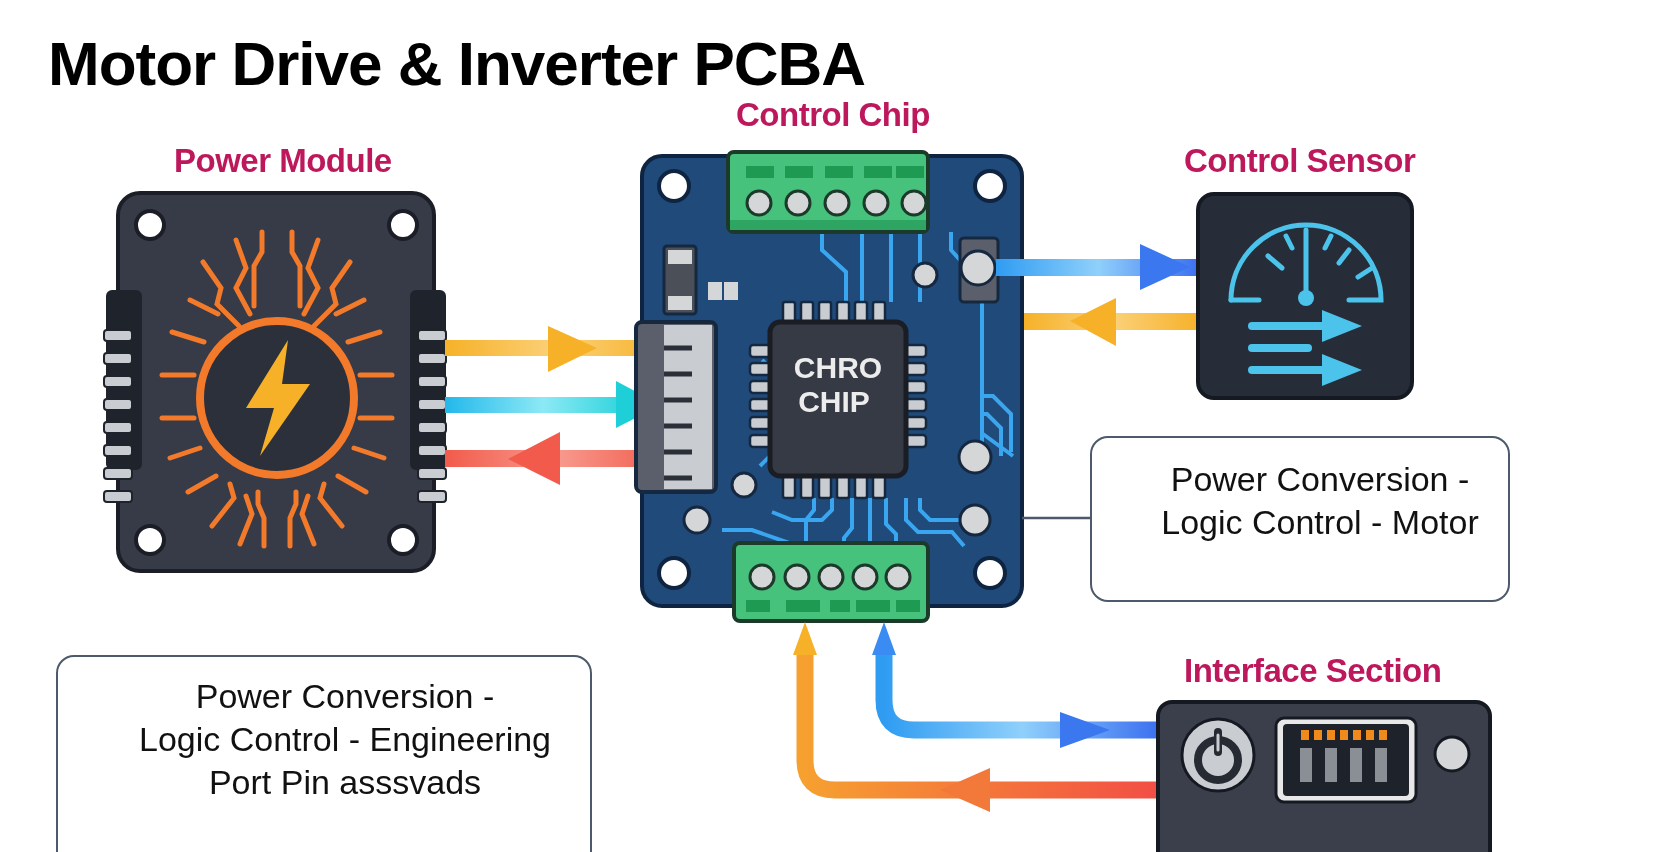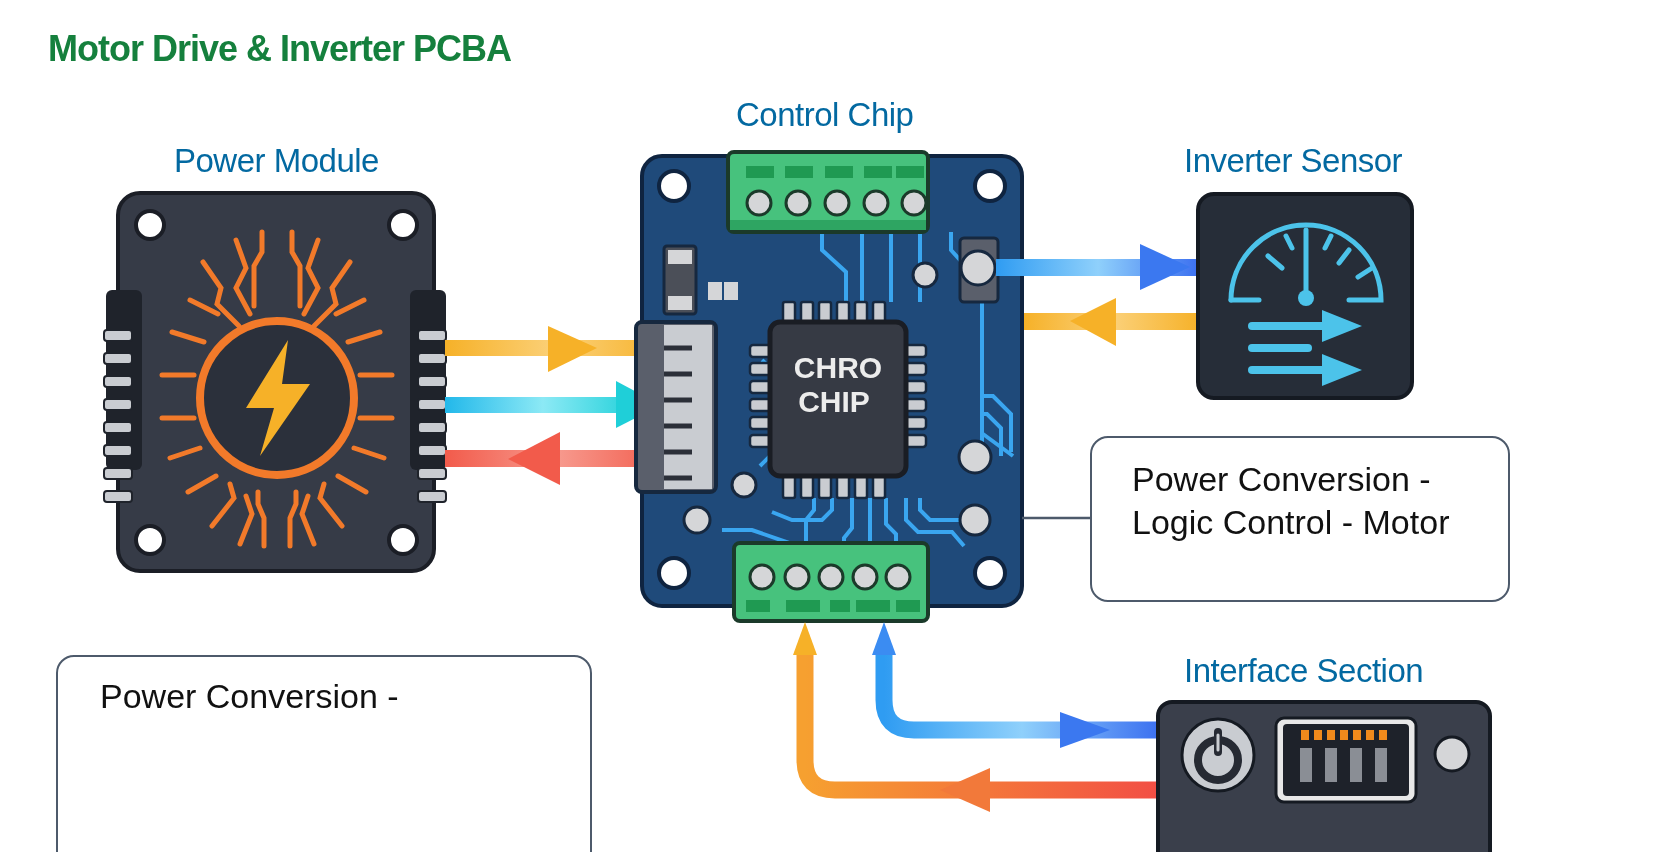--- a/index.html
+++ b/index.html
@@ -11,7 +11,7 @@
   }
   .title {
     position: absolute; left: 48px; top: 28px;
-    font-size: 36px; font-weight: bold; color: #15803d;
+    font-size: 62px; font-weight: bold; color: #000000;
     letter-spacing: -1px;
   }
   .label {

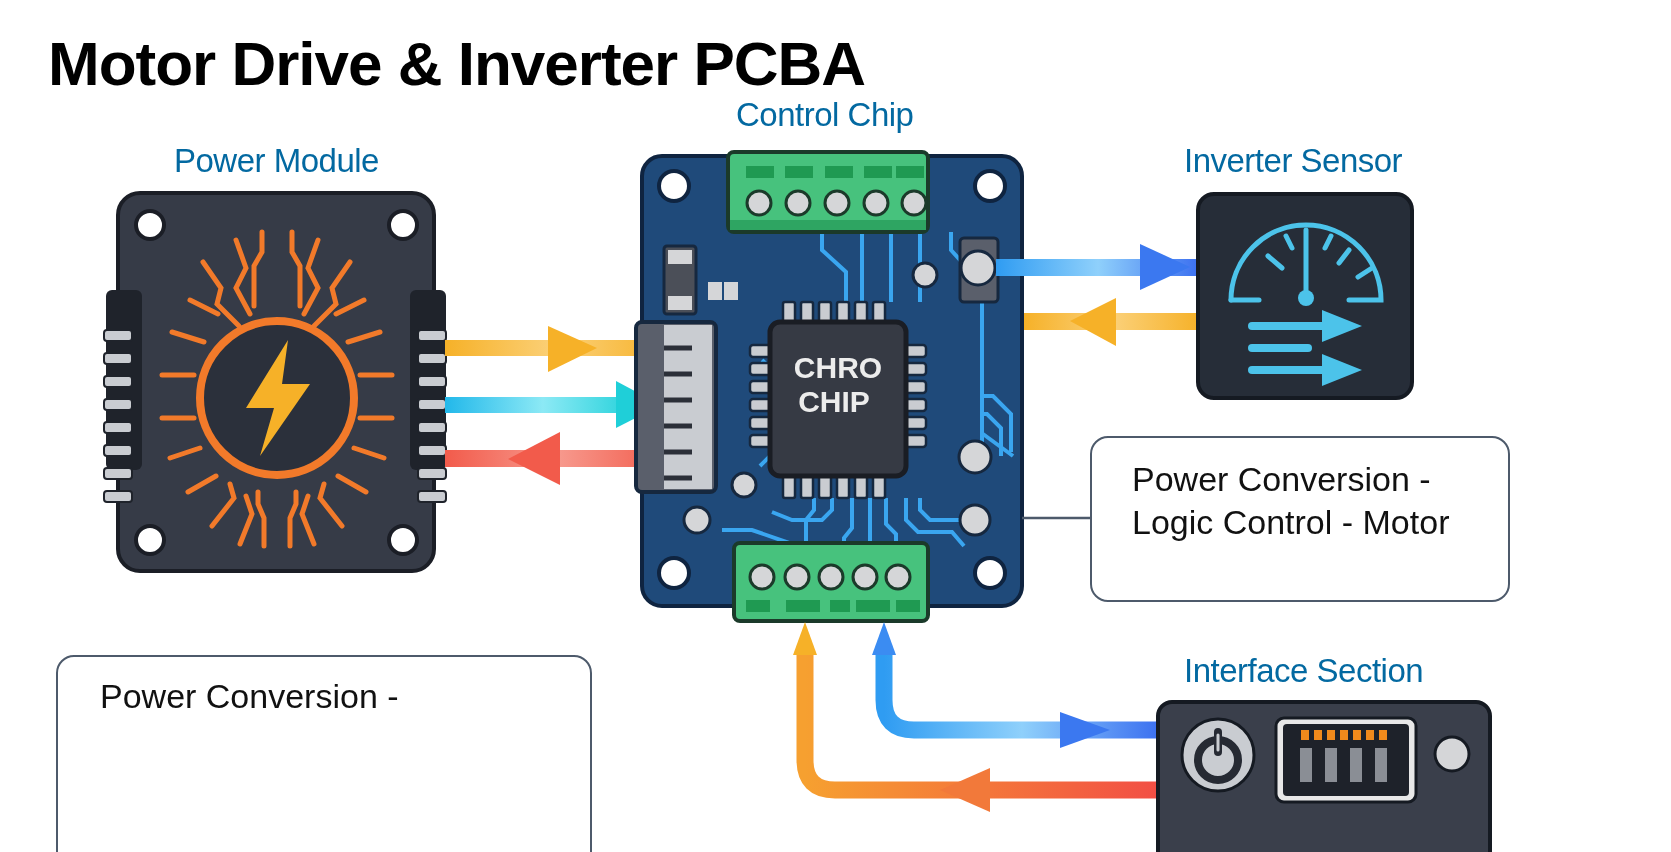--- a/index.html
+++ b/index.html
@@ -15,7 +15,7 @@
     letter-spacing: -1px;
   }
   .label {
-    position: absolute; font-size: 33px; font-weight: normal; color: #0369a1;
+    position: absolute; font-size: 33px; font-weight: bold; color: #be185d;
     letter-spacing: -0.5px; white-space: nowrap;
   }
   .note {

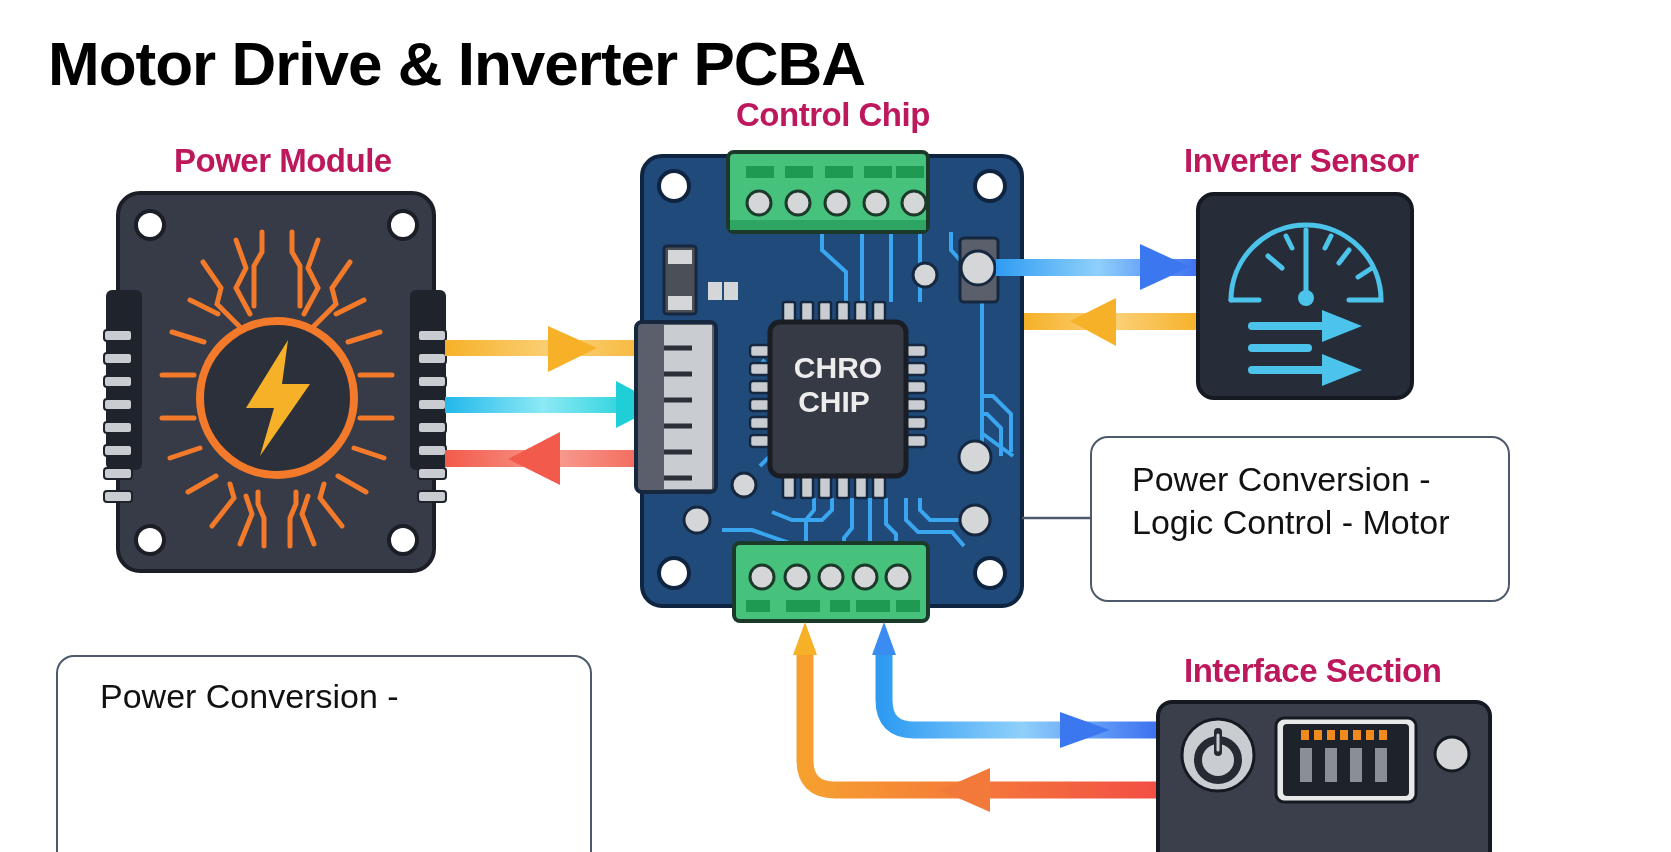--- a/index.html
+++ b/index.html
@@ -34,7 +34,7 @@
 
 <div class="label" style="left:158px; top:142px;margin-left:16px;">Power Module</div>
 <div class="label" style="left:736px; top:96px;">Control Chip</div>
-<div class="label" style="left:1184px; top:142px;">Inverter Sensor</div>
+<div class="label" style="left:1184px; top:142px;">Control Sensor</div>
 <div class="label" style="left:1184px; top:652px;text-align:center;">Interface Section</div>
 
 <svg class="diagram" width="1671" height="852" viewBox="0 0 1671 852">

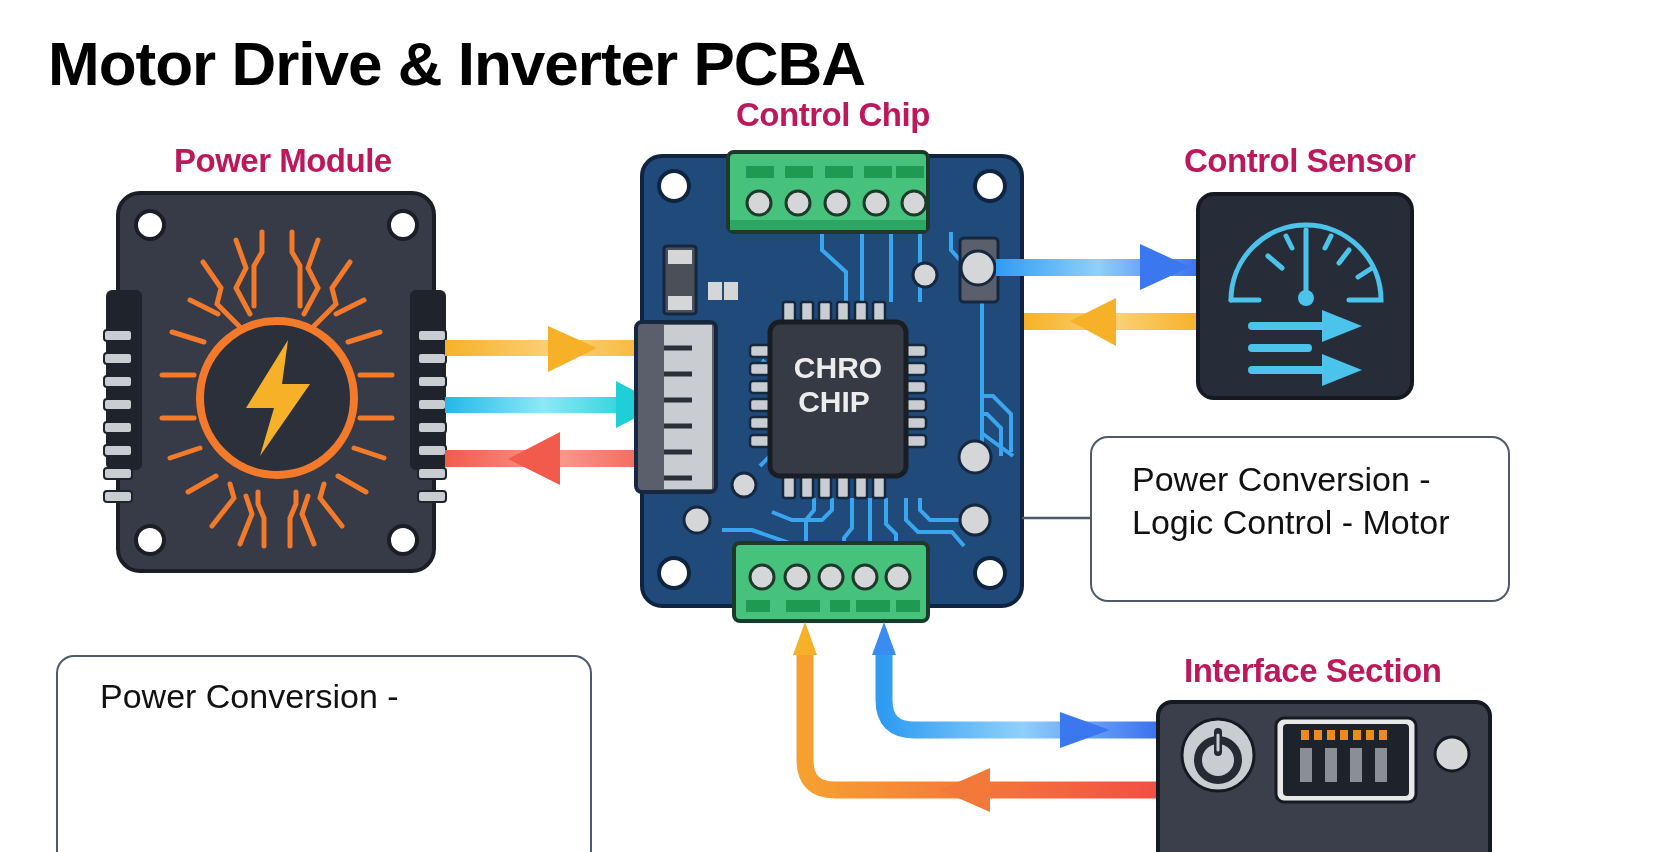--- a/index.html
+++ b/index.html
@@ -24,7 +24,7 @@
     box-sizing: border-box;
     font-size: 34px; line-height: 43px; color: #111;
   }
-  .note span { display: block; white-space: nowrap; }
+  .note span { display: block; white-space: nowrap; text-align: center; }
   svg.diagram { position: absolute; left: 0; top: 0; }
 </style>
 </head>

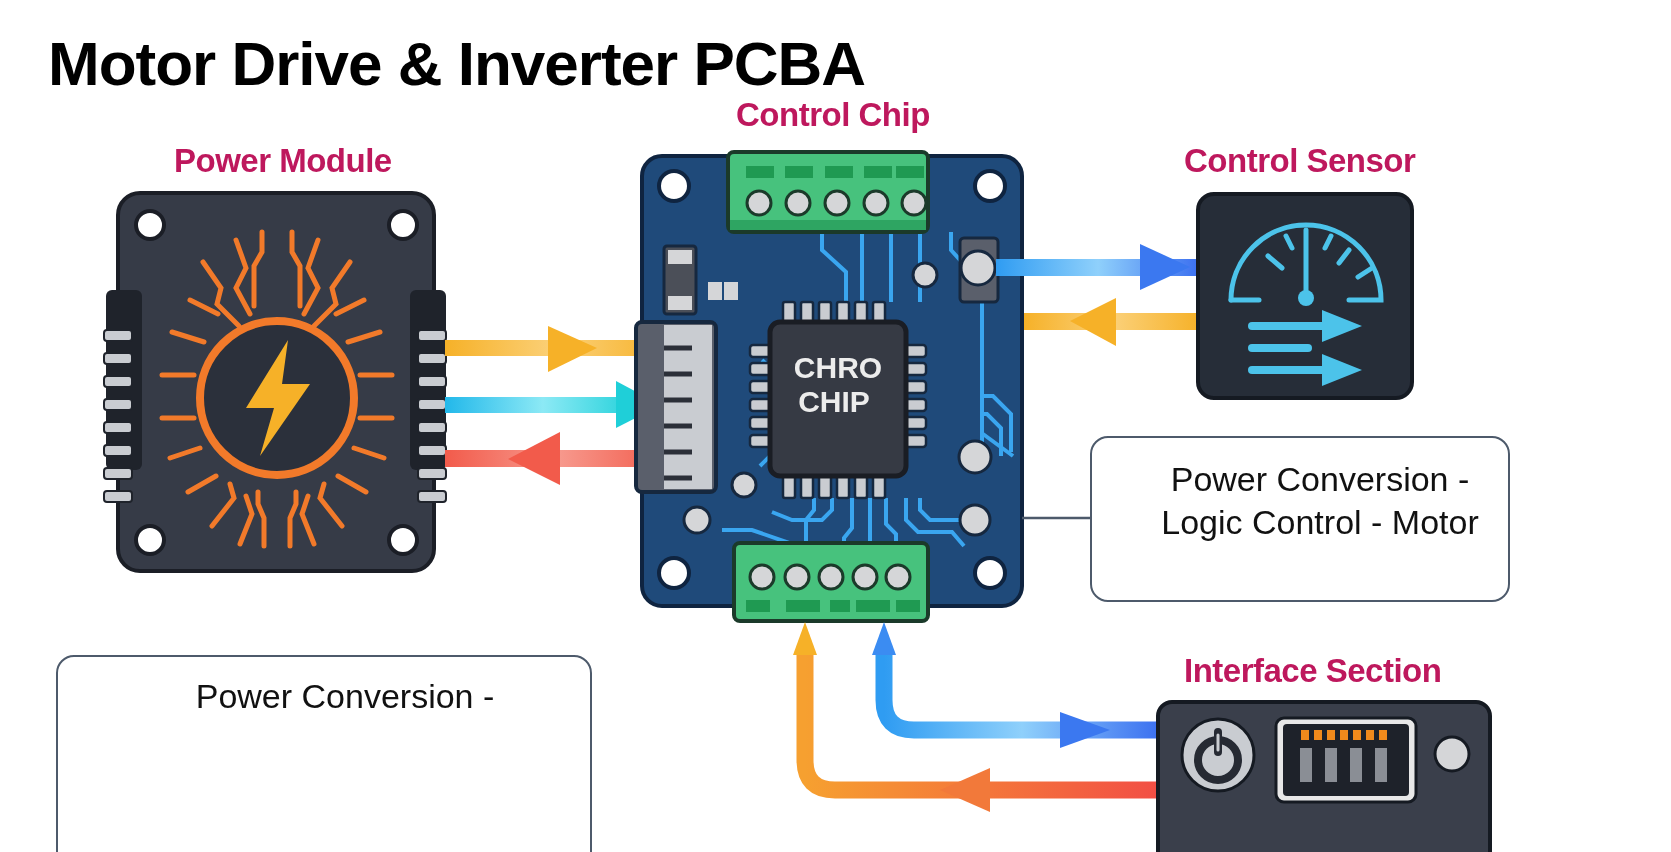--- a/index.html
+++ b/index.html
@@ -367,6 +367,7 @@
 
 <div class="note" style="left:56px; top:655px; width:536px; height:220px; padding:18px 0 0 42px;">
   <span>Power Conversion -</span>
+  <span>Logic Control - Engineering</span>
 </div>
 
 </body></html>

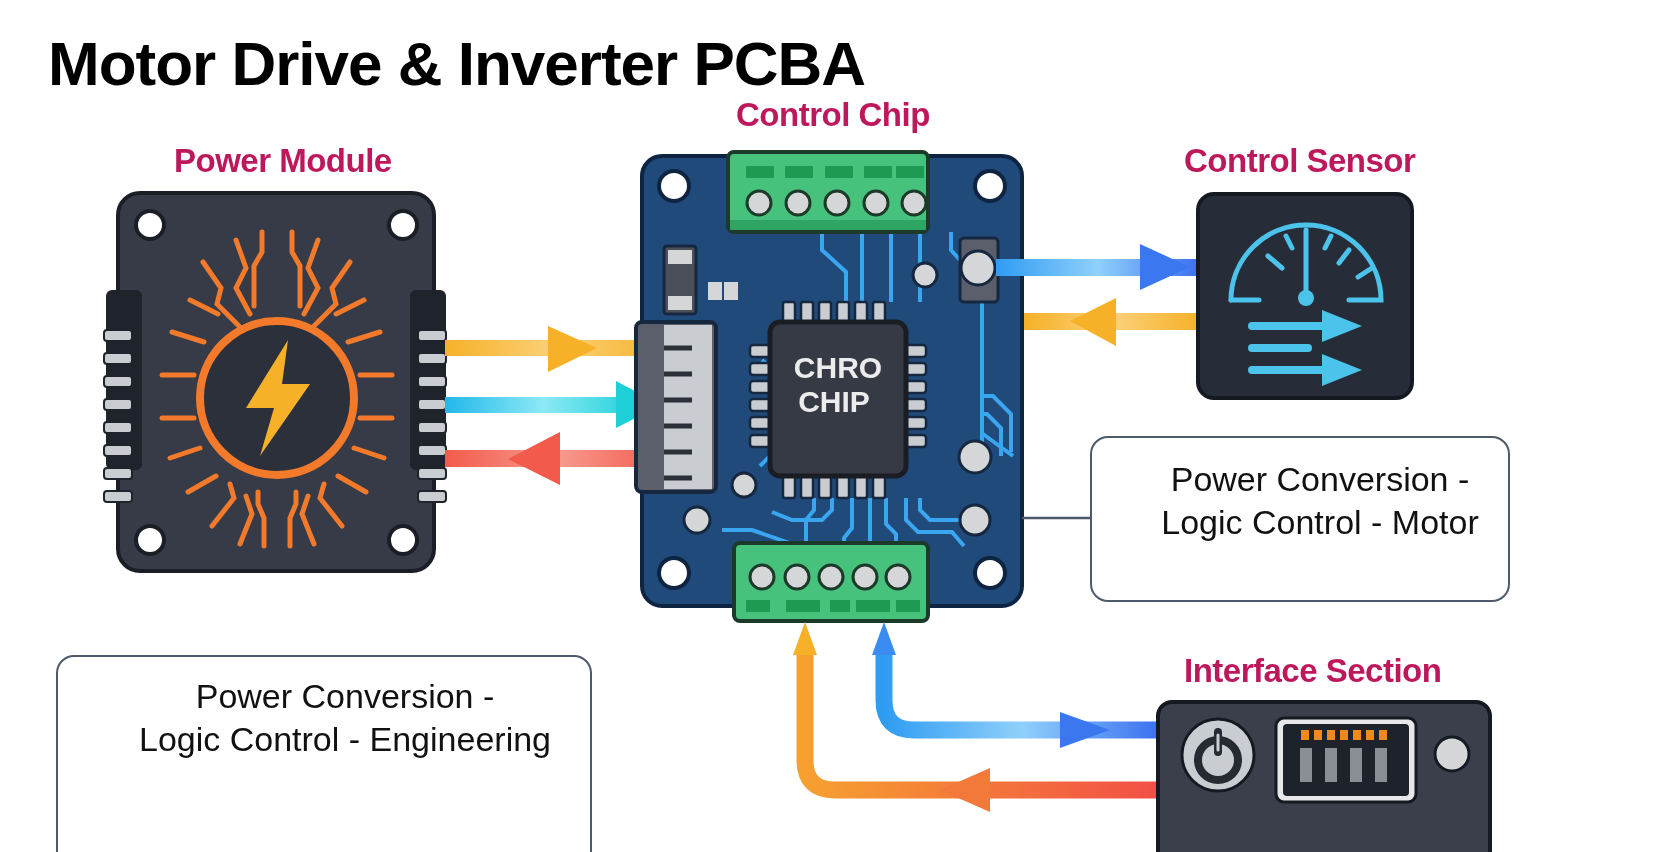--- a/index.html
+++ b/index.html
@@ -368,6 +368,7 @@
 <div class="note" style="left:56px; top:655px; width:536px; height:220px; padding:18px 0 0 42px;">
   <span>Power Conversion -</span>
   <span>Logic Control - Engineering</span>
+  <span>Port Pin asssvads</span>
 </div>
 
 </body></html>

